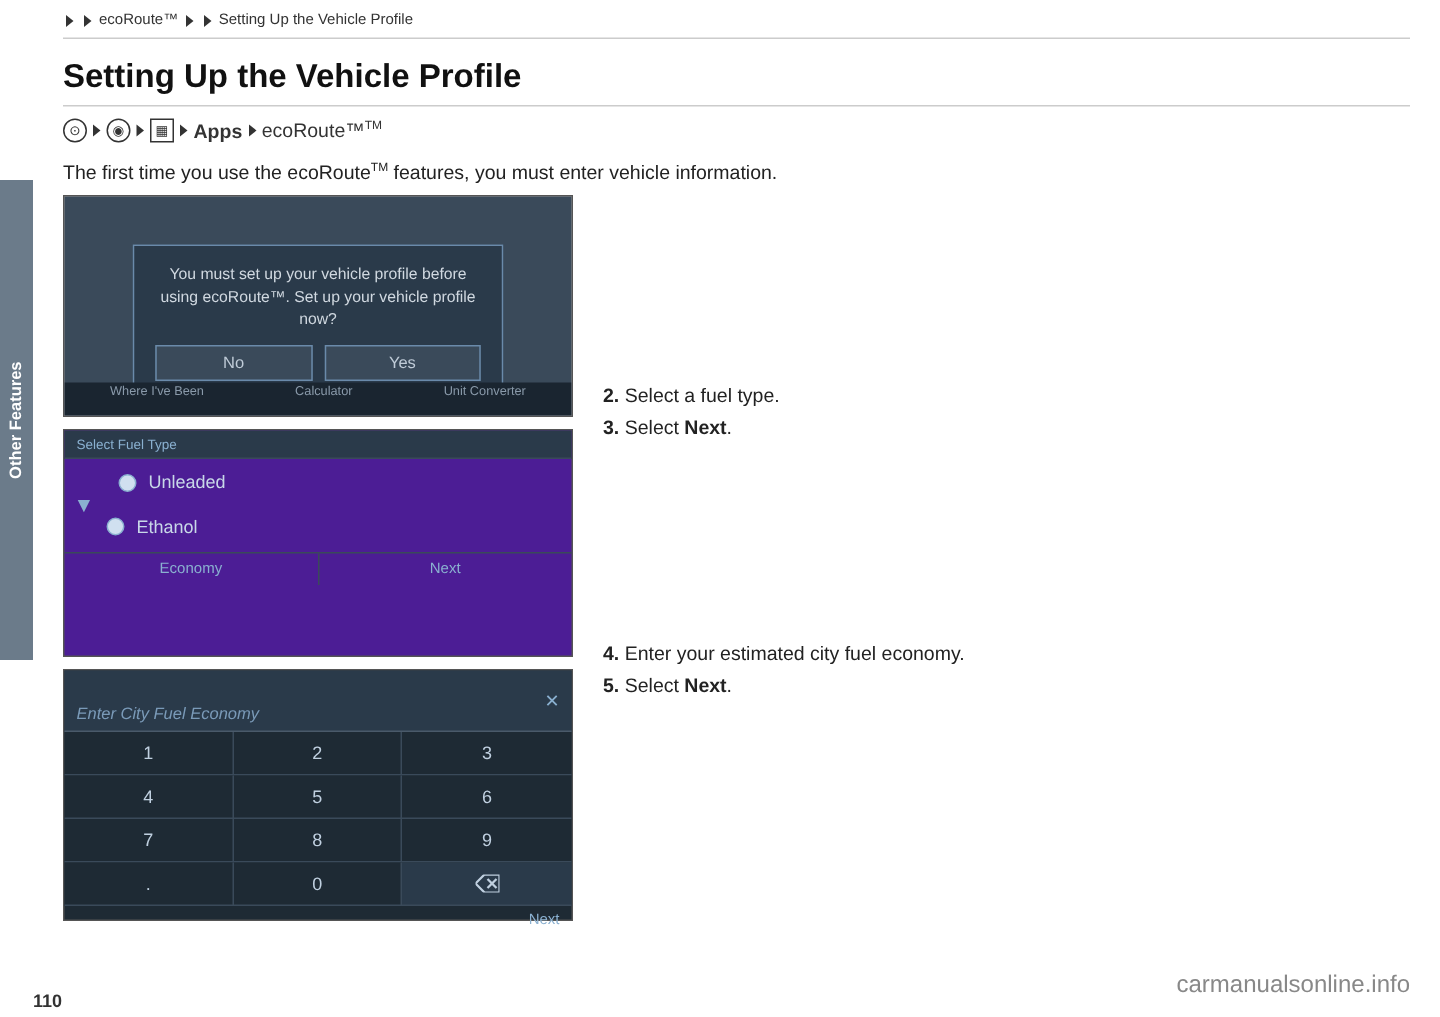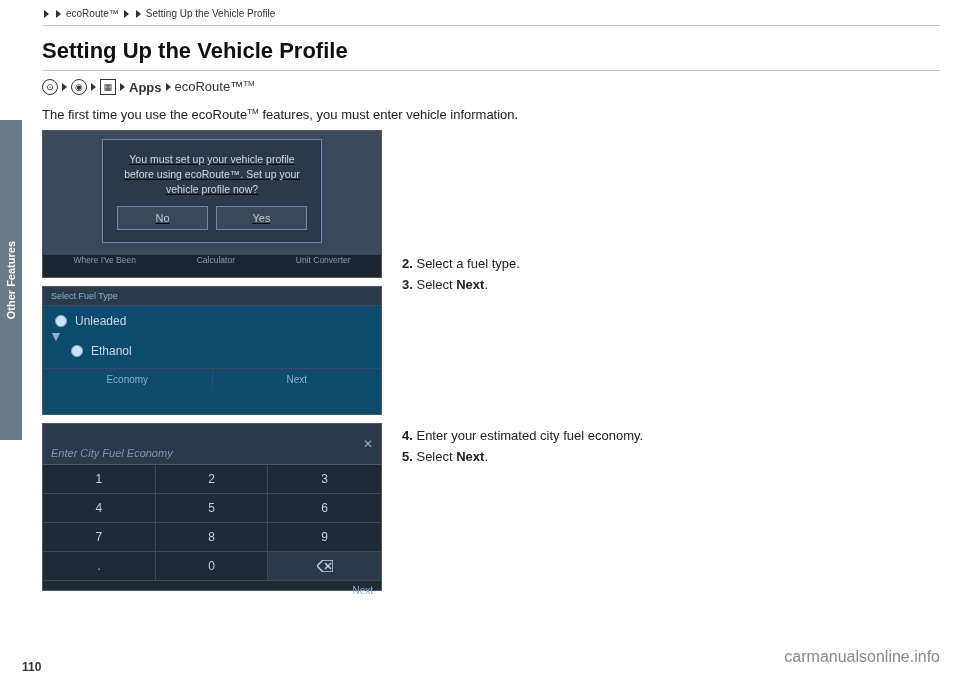--- a/index.html
+++ b/index.html
@@ -162,15 +162,14 @@
 
     .dialog-box {
       position: absolute;
-      top: 8px;
+      top: 32px;
       left: 50%;
       transform: translateX(-50%);
-      width: 220px;
+      width: 247px;
       background: #2a3a4a;
       border: 1px solid #6a8aaa;
       padding: 12px 14px;
       text-align: center;
-      text-decoration: underline;
     }
 
     .dialog-text {

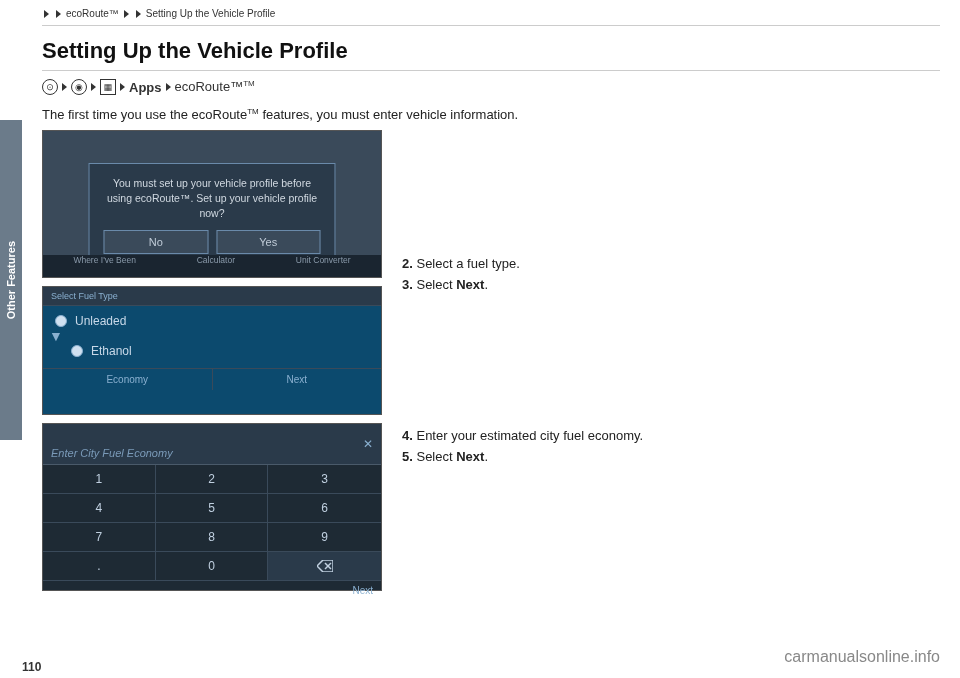--- a/index.html
+++ b/index.html
@@ -213,8 +213,8 @@
 
     
     .screen2 {
-      height: 129px;
-      background: #0c4a6e;
+      height: 152px;
+      background: #4c1d95;
     }
 
     .screen2-header {

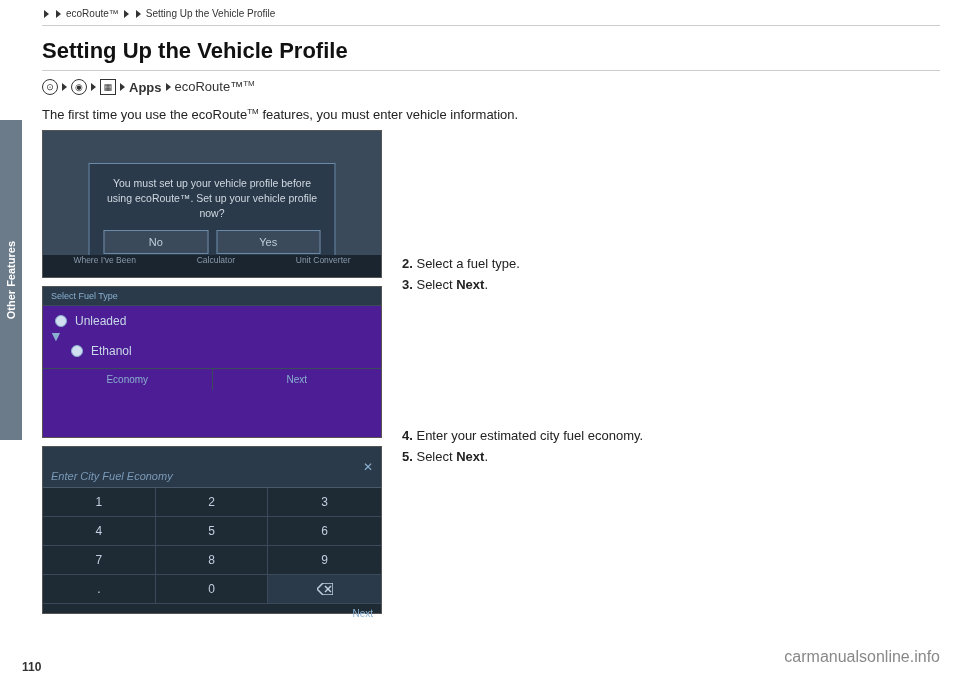--- a/index.html
+++ b/index.html
@@ -435,7 +435,7 @@
         <div class="screen2-header">Select Fuel Type</div>
         <div style="position:relative;">
           <div class="scroll-arrow">▼</div>
-          <div class="fuel-option" style="padding-left: 12px;">
+          <div class="fuel-option" style="padding-left: 36px; align-items: flex-end;">
             <span class="fuel-radio selected"></span>
             <span>Unleaded</span>
           </div>

